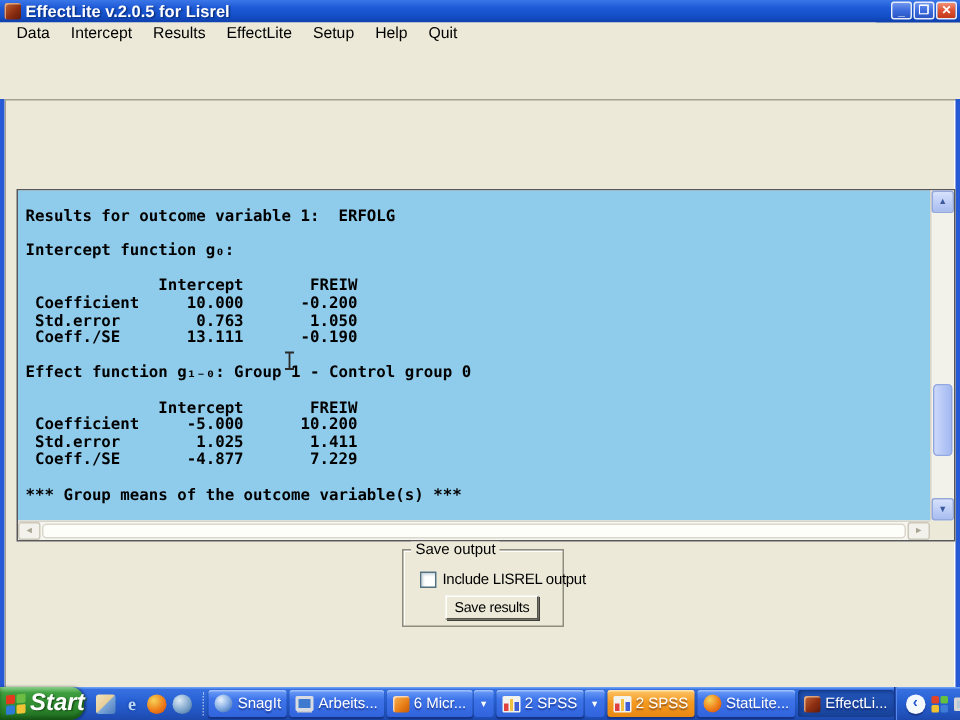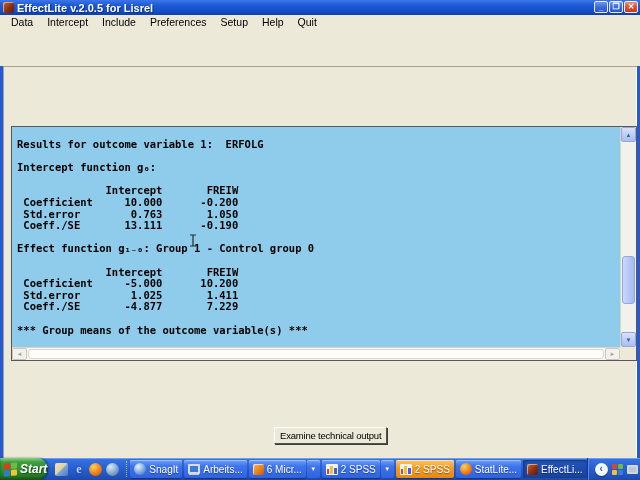--- a/index.html
+++ b/index.html
@@ -179,7 +179,7 @@
   <div class="menubar">
     <span class="mitem">Data</span>
     <span class="mitem">Intercept</span>
-    <span class="mitem">Include</span>
+    <span class="mitem">Results</span>
     <span class="mitem">Preferences</span>
     <span class="mitem">Setup</span>
     <span class="mitem">Help</span>

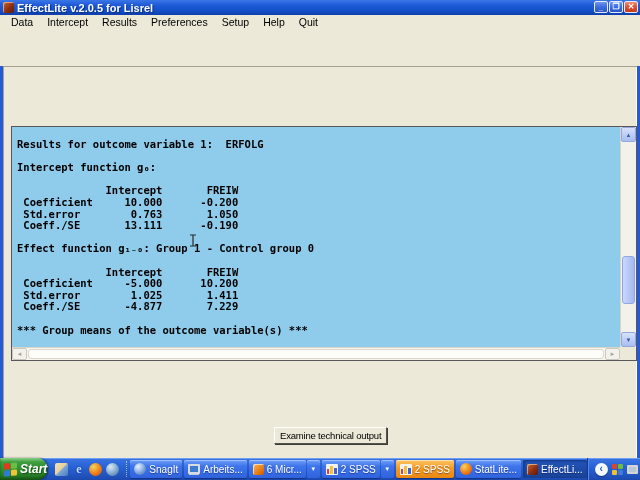--- a/index.html
+++ b/index.html
@@ -180,7 +180,7 @@
     <span class="mitem">Data</span>
     <span class="mitem">Intercept</span>
     <span class="mitem">Results</span>
-    <span class="mitem">Preferences</span>
+    <span class="mitem">EffectLite</span>
     <span class="mitem">Setup</span>
     <span class="mitem">Help</span>
     <span class="mitem">Quit</span>

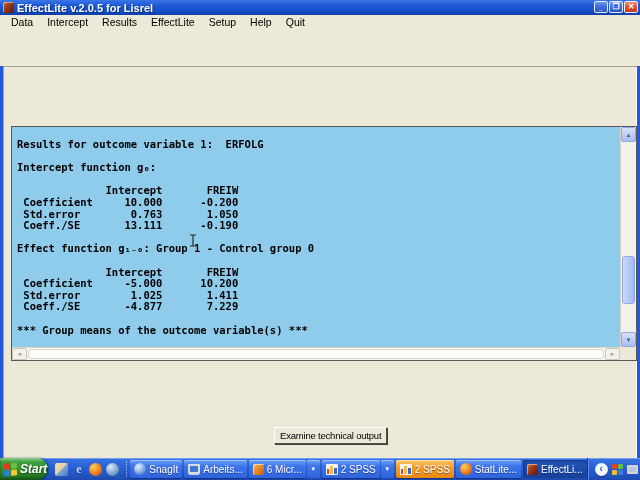--- a/index.html
+++ b/index.html
@@ -234,6 +234,14 @@
       <path d="M1 1 H7 M4 1 V12 M1 12 H7" stroke="#2A2A2A" stroke-width="1.2" fill="none"></path>
     </svg>
 
+    <div class="groupbox">
+      <span class="gb-label">Save output</span>
+      <div class="cbrow">
+        <div class="checkbox"></div>
+        <span class="cblabel">Include LISREL output</span>
+      </div>
+      <button class="btn95 btn-save">Save results</button>
+    </div>
 
     <button class="btn95 btn-examine">Examine technical output</button>
   </div>

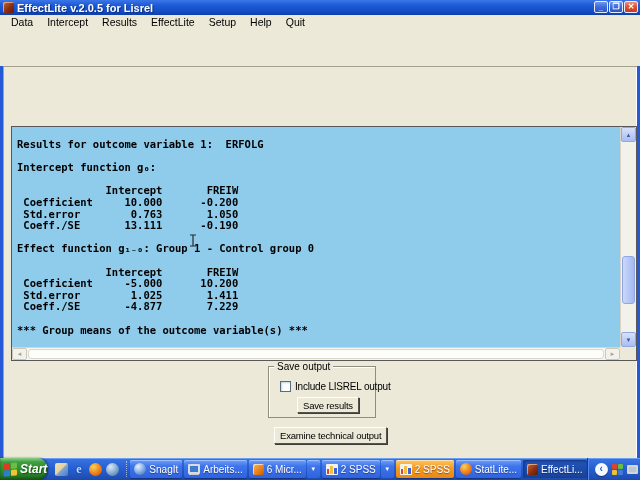--- a/index.html
+++ b/index.html
@@ -243,7 +243,6 @@
       <button class="btn95 btn-save">Save results</button>
     </div>
 
-    <button class="btn95 btn-examine">Examine technical output</button>
   </div>
 
   <div class="taskbar">

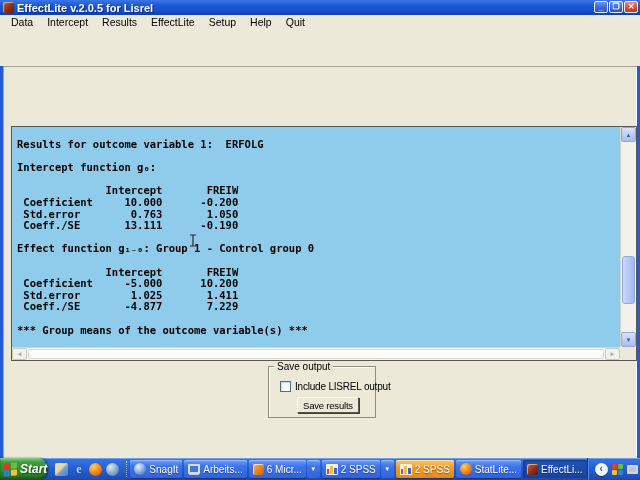--- a/index.html
+++ b/index.html
@@ -94,7 +94,7 @@
   .flag i:nth-child(2){background:#6DBD45;}
   .flag i:nth-child(3){background:#2F7CD6;}
   .flag i:nth-child(4){background:#F0C435;}
-  .start-label{color:#fff;font-size:12px;font-weight:bold;font-style:italic;
+  .start-label{color:#fff;font-size:16px;font-weight:bold;font-style:italic;
     text-shadow:1px 1px 1px #174F17;}
 
   .qlaunch{display:flex;align-items:center;gap:4px;margin:0 4px 0 8px;}

